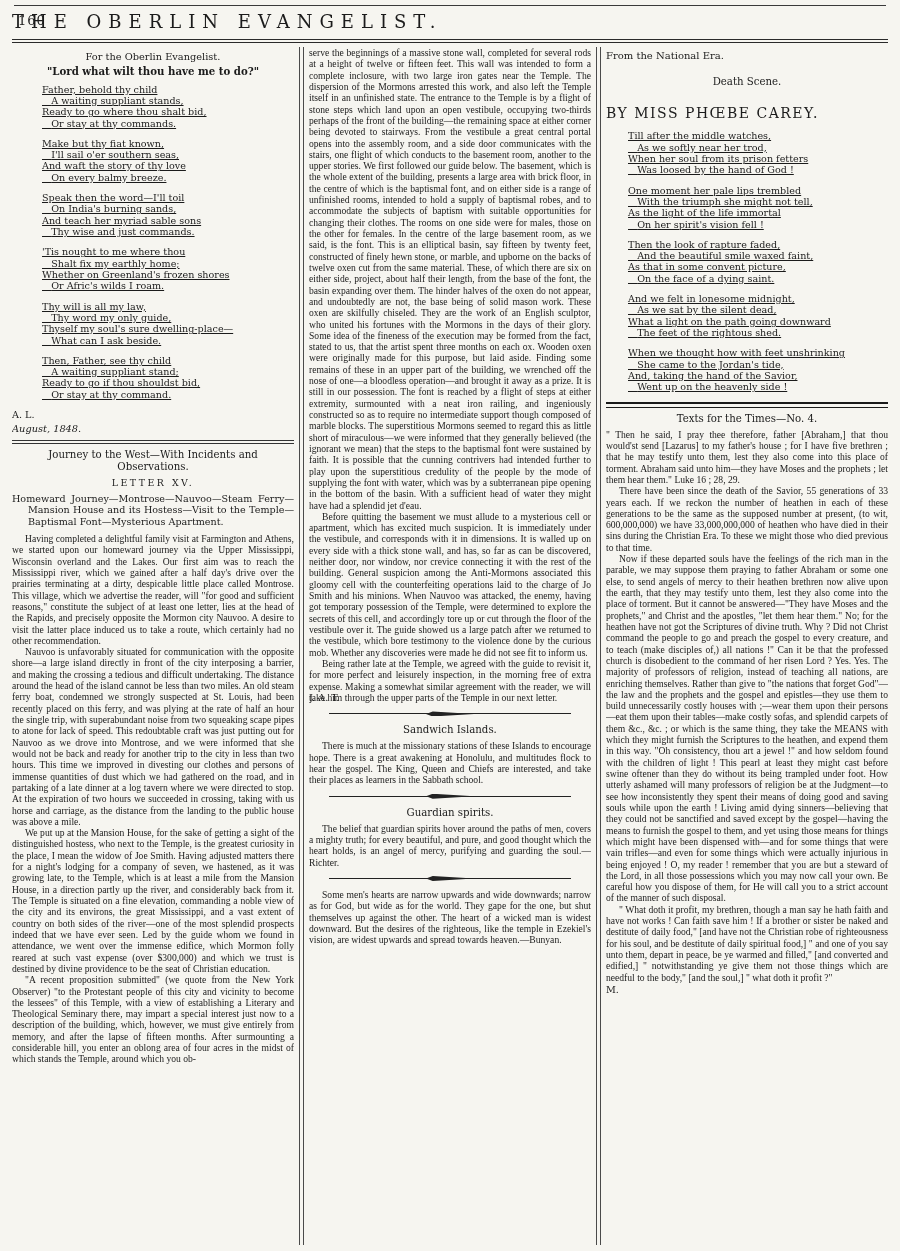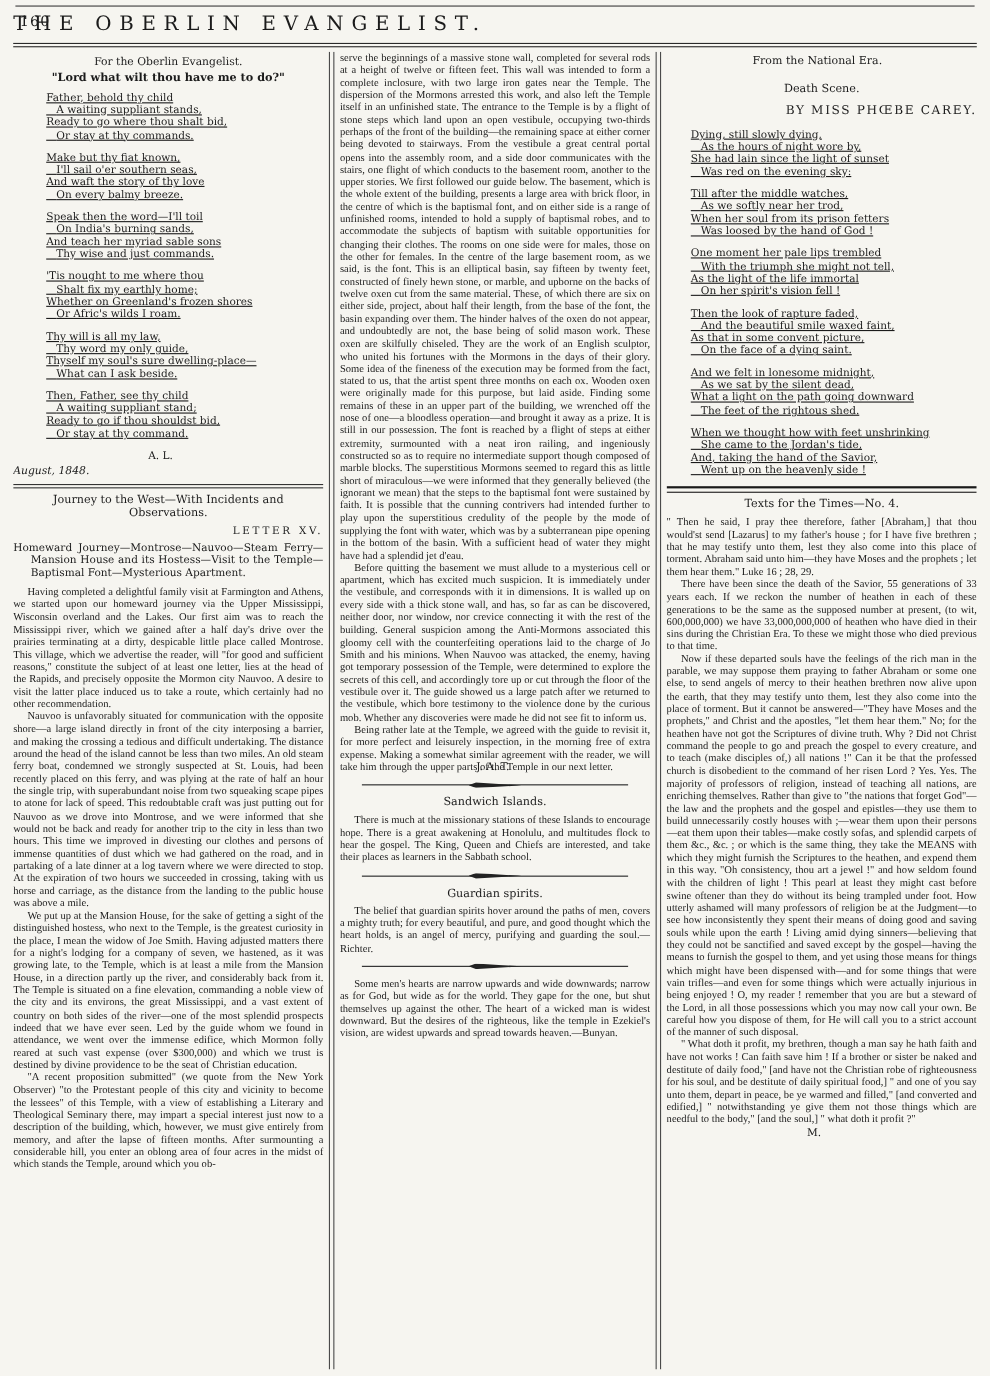--- a/index.html
+++ b/index.html
@@ -20,7 +20,7 @@
   .col{flex:1 1 0;overflow:hidden;font-size:9.6px;line-height:1.18;text-align:justify;}
   .colsep{width:3px;border-left:1px solid #4a4a4a;border-right:1px solid #4a4a4a;margin:0 5px;align-self:stretch;}
   .art-attrib{text-align:center;font-size:9.8px;margin:4px 0 2px;}
-  .from-line{text-align:center;font-size:10px;padding-right:8px;margin:3px 0 14px;}
+  .from-line{text-align:left;font-size:10px;padding-right:8px;margin:3px 0 14px;}
   .art-title-bold{text-align:center;font-weight:bold;font-size:10.2px;margin:2px 0 7px;}
   .section-head{text-align:center;font-weight:normal;font-size:10.2px;margin:5px 0 4px;}
   .letter-head{text-align:right;letter-spacing:2.5px;font-size:9.4px;margin:2px 0 5px;}

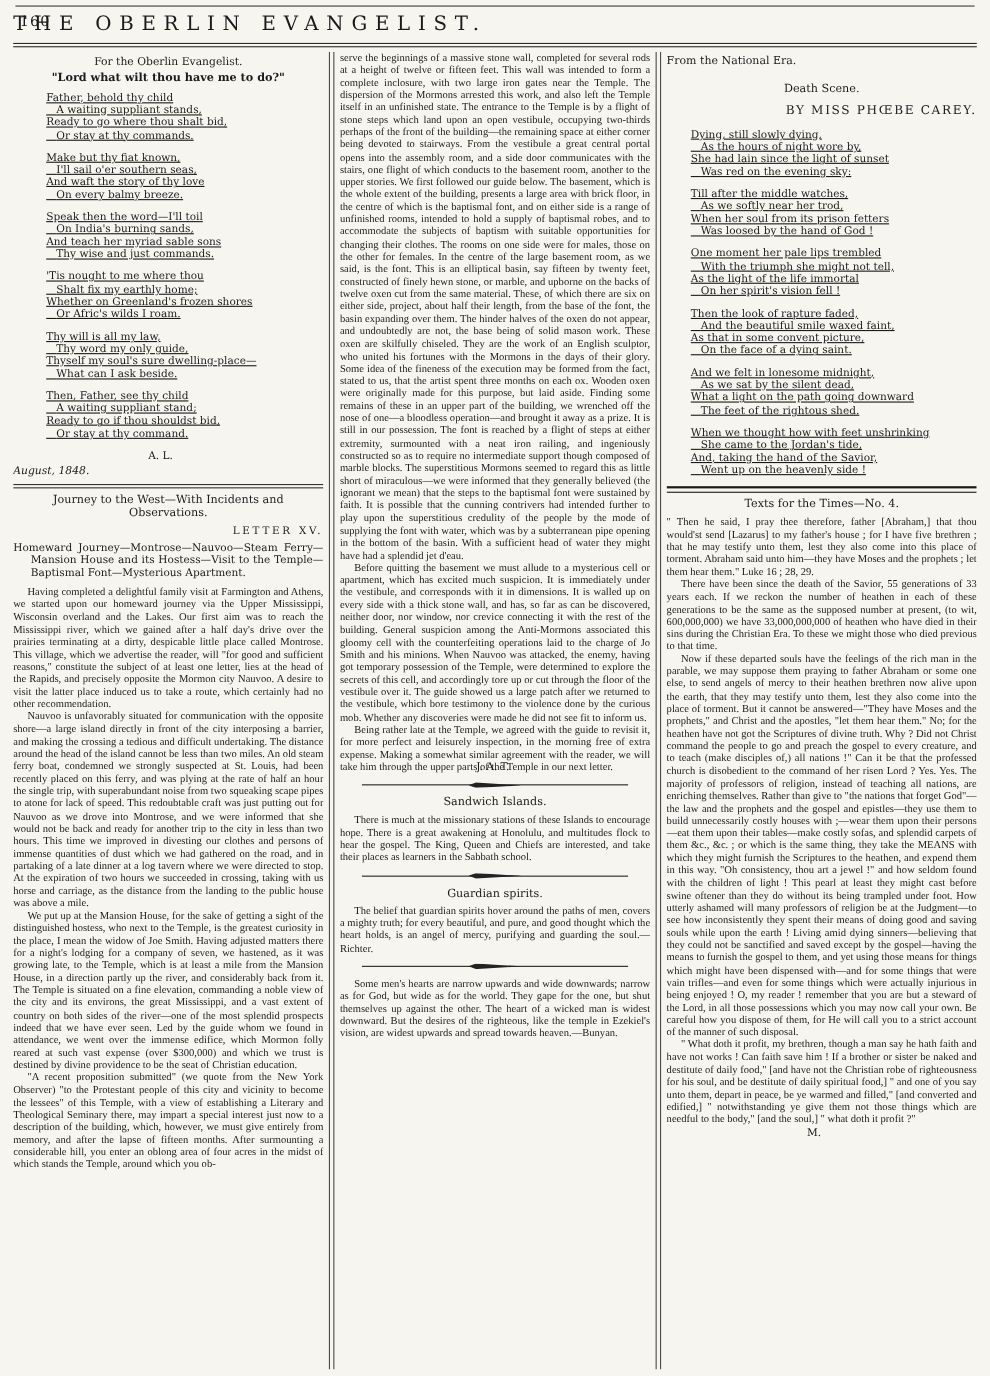--- a/index.html
+++ b/index.html
@@ -24,7 +24,7 @@
   .art-title-bold{text-align:center;font-weight:bold;font-size:10.2px;margin:2px 0 7px;}
   .section-head{text-align:center;font-weight:normal;font-size:10.2px;margin:5px 0 4px;}
   .letter-head{text-align:right;letter-spacing:2.5px;font-size:9.4px;margin:2px 0 5px;}
-  .byline{text-align:right;font-size:11px;letter-spacing:1.5px;margin:7px 0 9px;}
+  .byline{text-align:left;font-size:14px;letter-spacing:1.5px;margin:17px 0 9px;}
   .poem{padding-left:30px;text-align:left;text-decoration:underline;}
   .poem-c3{padding-left:22px;}
   .stanza{white-space:pre-wrap;margin:0 0 9px;text-align:left;}

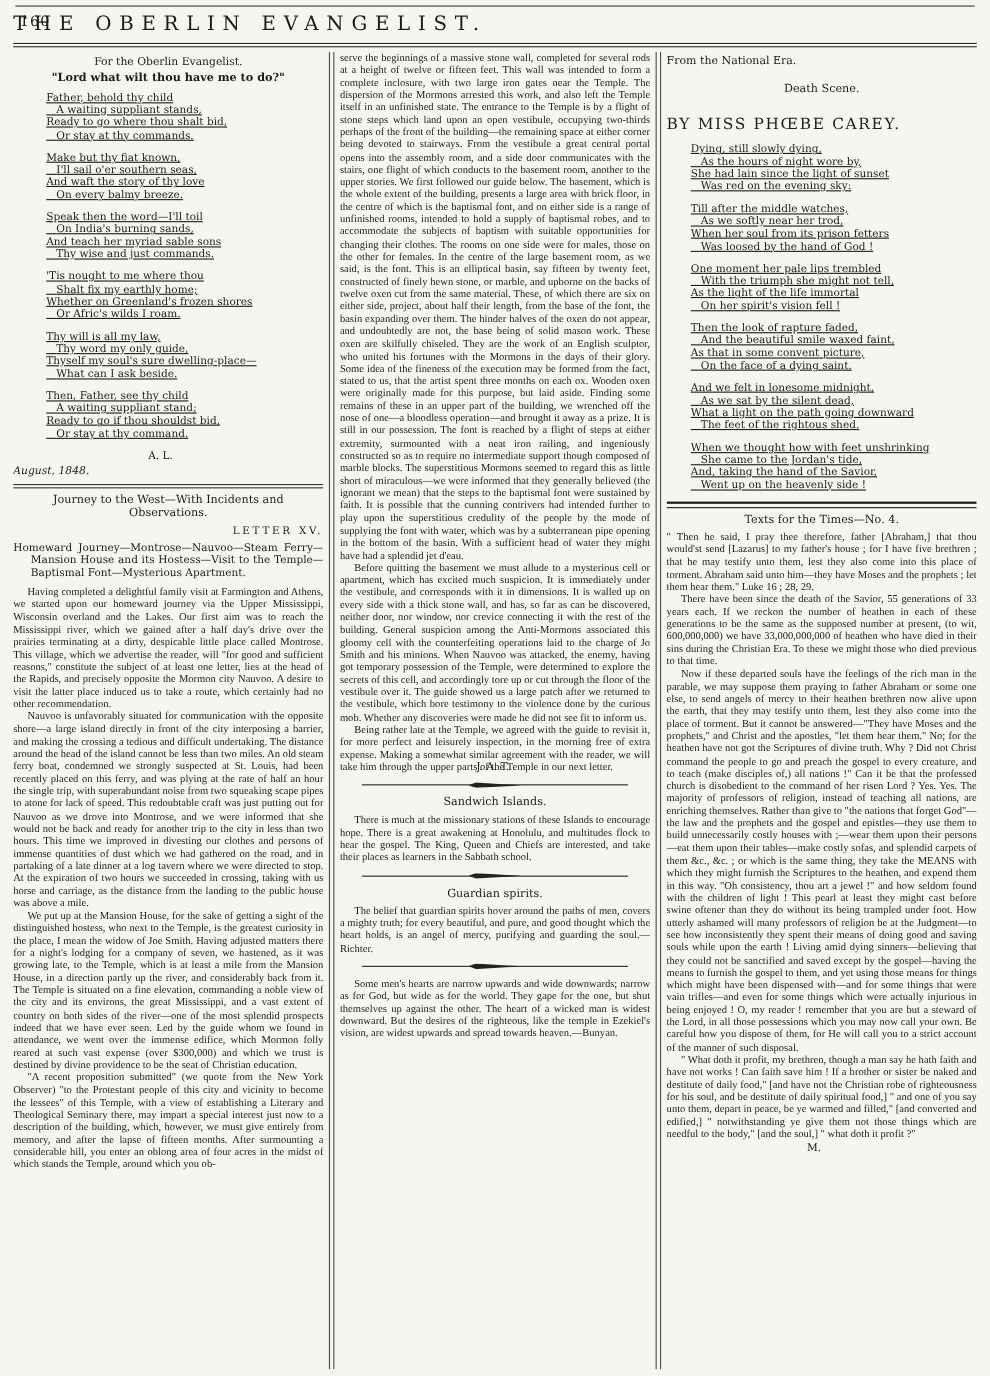--- a/index.html
+++ b/index.html
@@ -120,10 +120,6 @@
       <div class="section-head">Death Scene.</div>
       <div class="byline">BY MISS PHŒBE CAREY.</div>
       <div class="poem poem-c3">
-        <div class="stanza">Dying, still slowly dying,
-   As the hours of night wore by,
-She had lain since the light of sunset
-   Was red on the evening sky:</div>
         <div class="stanza">Till after the middle watches,
    As we softly near her trod,
 When her soul from its prison fetters

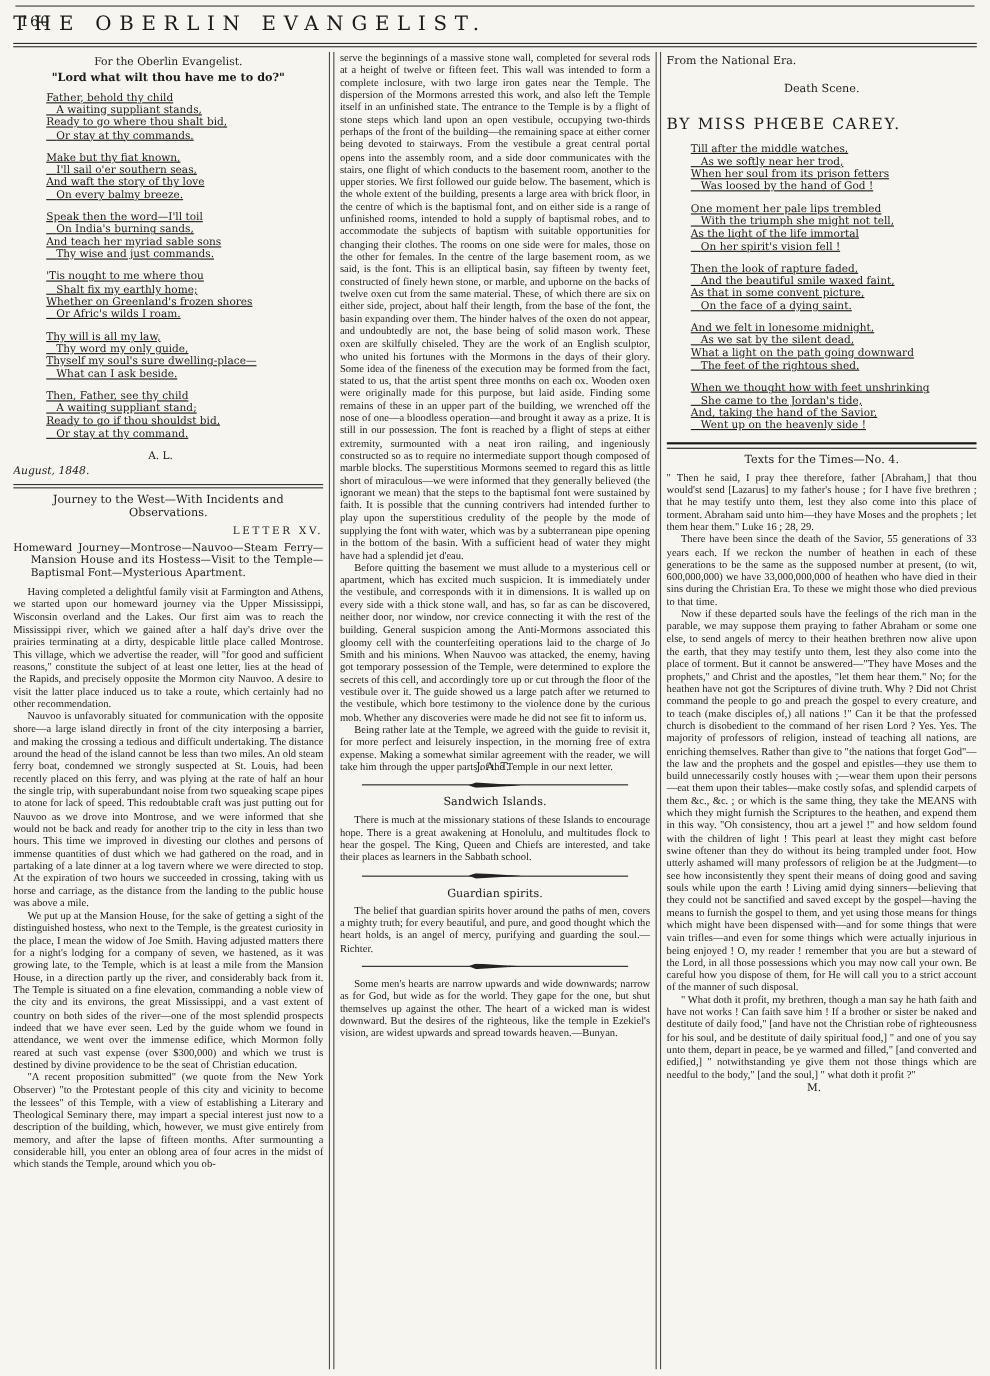--- a/index.html
+++ b/index.html
@@ -28,7 +28,7 @@
   .poem{padding-left:30px;text-align:left;text-decoration:underline;}
   .poem-c3{padding-left:22px;}
   .stanza{white-space:pre-wrap;margin:0 0 9px;text-align:left;}
-  .sig-right{text-align:center;padding-right:14px;margin:1px 0 2px;}
+  .sig-right{text-align:left;padding-right:14px;margin:1px 0 2px;}
   .sig-pull{margin-top:-11px;padding-right:4px;}
   .date-line{font-style:italic;font-size:9.8px;margin:3px 0 5px;}
   .rule-div{border-top:1px solid #333;border-bottom:1px solid #333;height:2px;margin:5px 0 5px;}

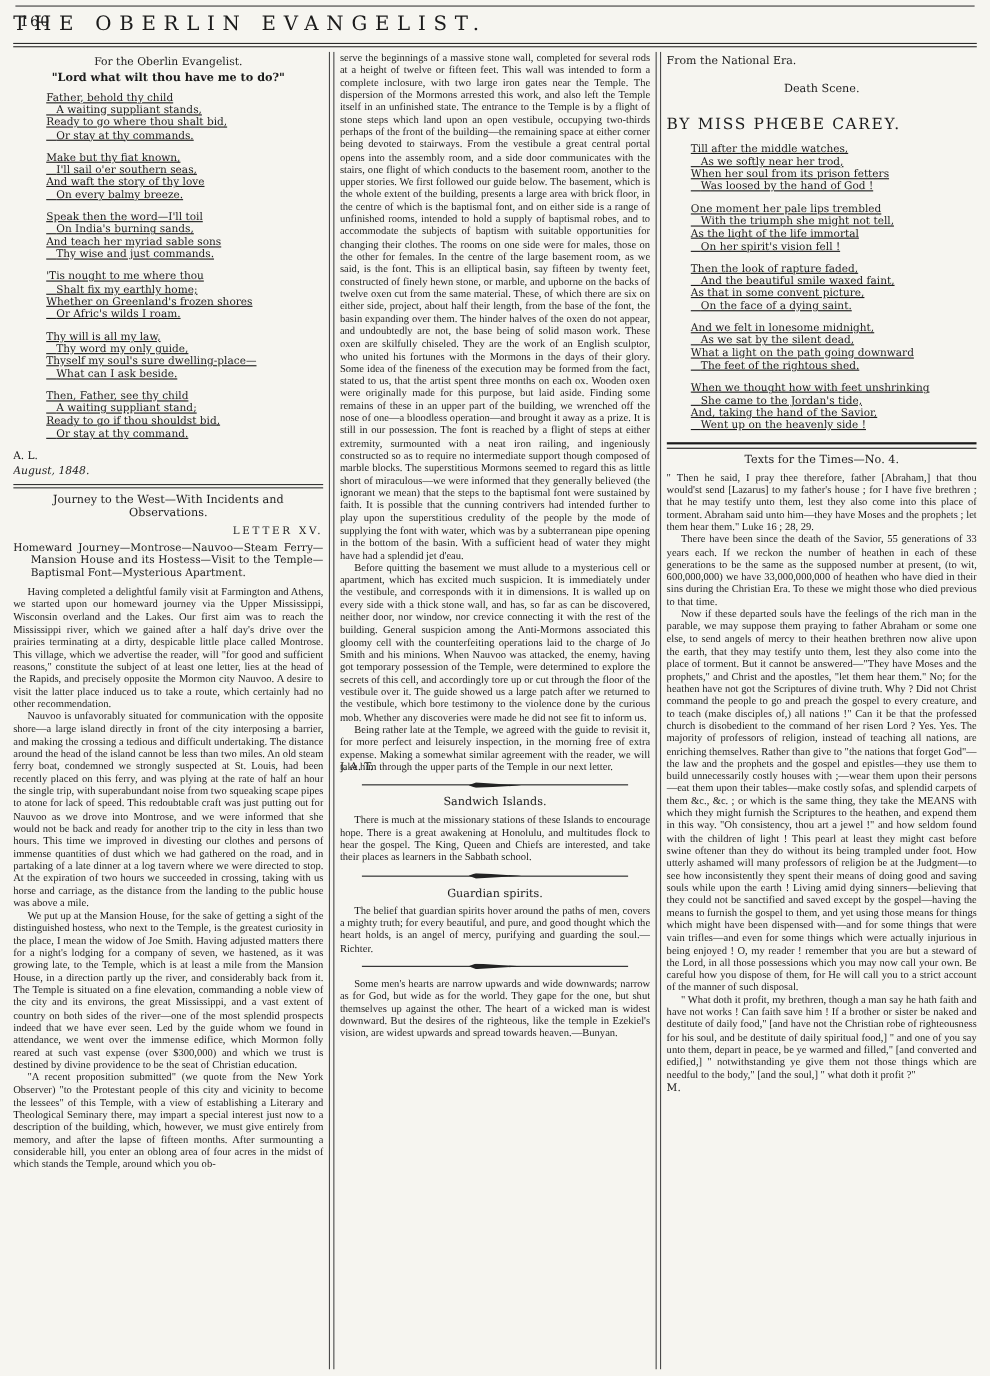--- a/index.html
+++ b/index.html
@@ -23,7 +23,7 @@
   .from-line{text-align:left;font-size:10px;padding-right:8px;margin:3px 0 14px;}
   .art-title-bold{text-align:center;font-weight:bold;font-size:10.2px;margin:2px 0 7px;}
   .section-head{text-align:center;font-weight:normal;font-size:10.2px;margin:5px 0 4px;}
-  .letter-head{text-align:right;letter-spacing:2.5px;font-size:9.4px;margin:2px 0 5px;}
+  .letter-head{text-align:center;letter-spacing:2.5px;font-size:9.4px;margin:2px 0 5px;}
   .byline{text-align:left;font-size:14px;letter-spacing:1.5px;margin:17px 0 9px;}
   .poem{padding-left:30px;text-align:left;text-decoration:underline;}
   .poem-c3{padding-left:22px;}

